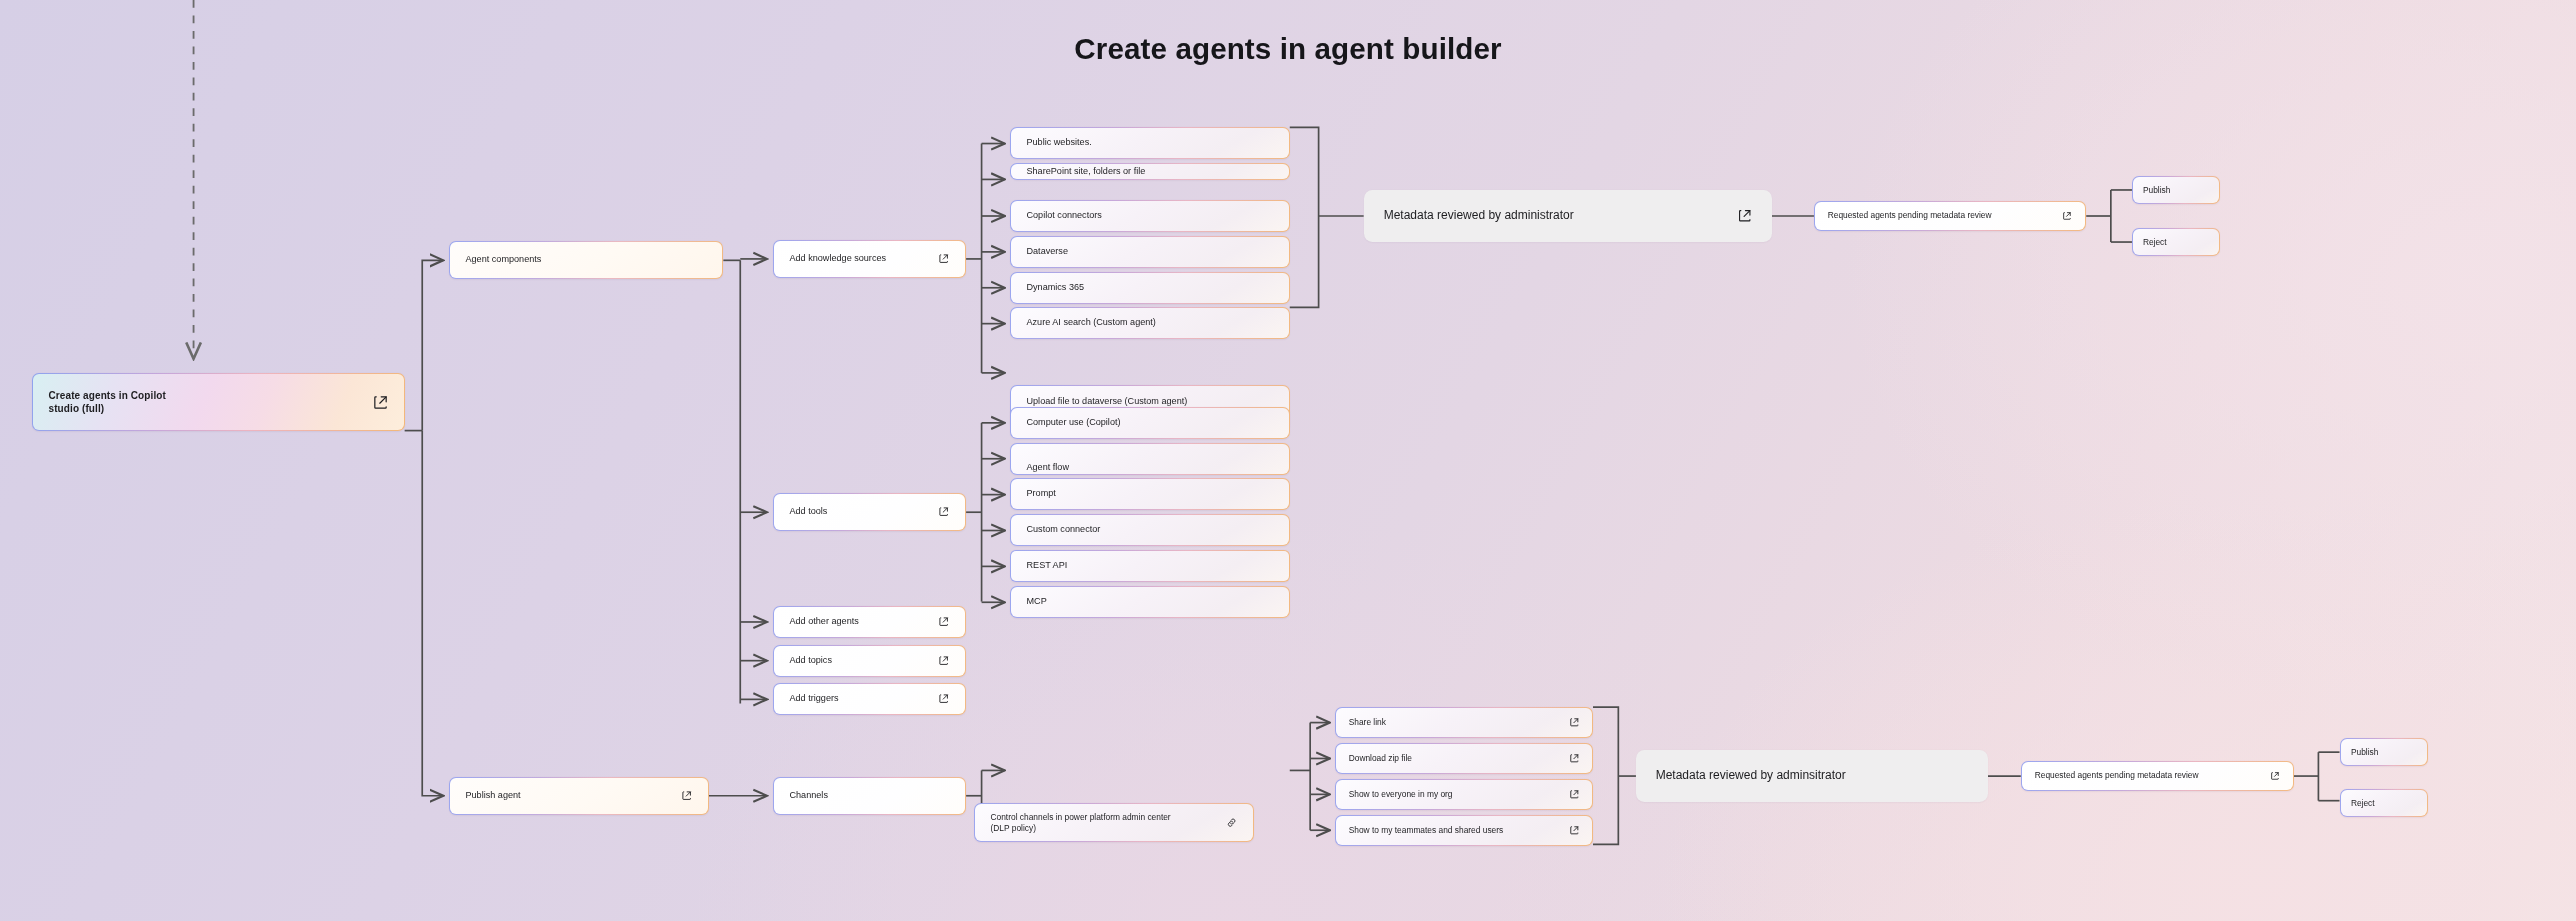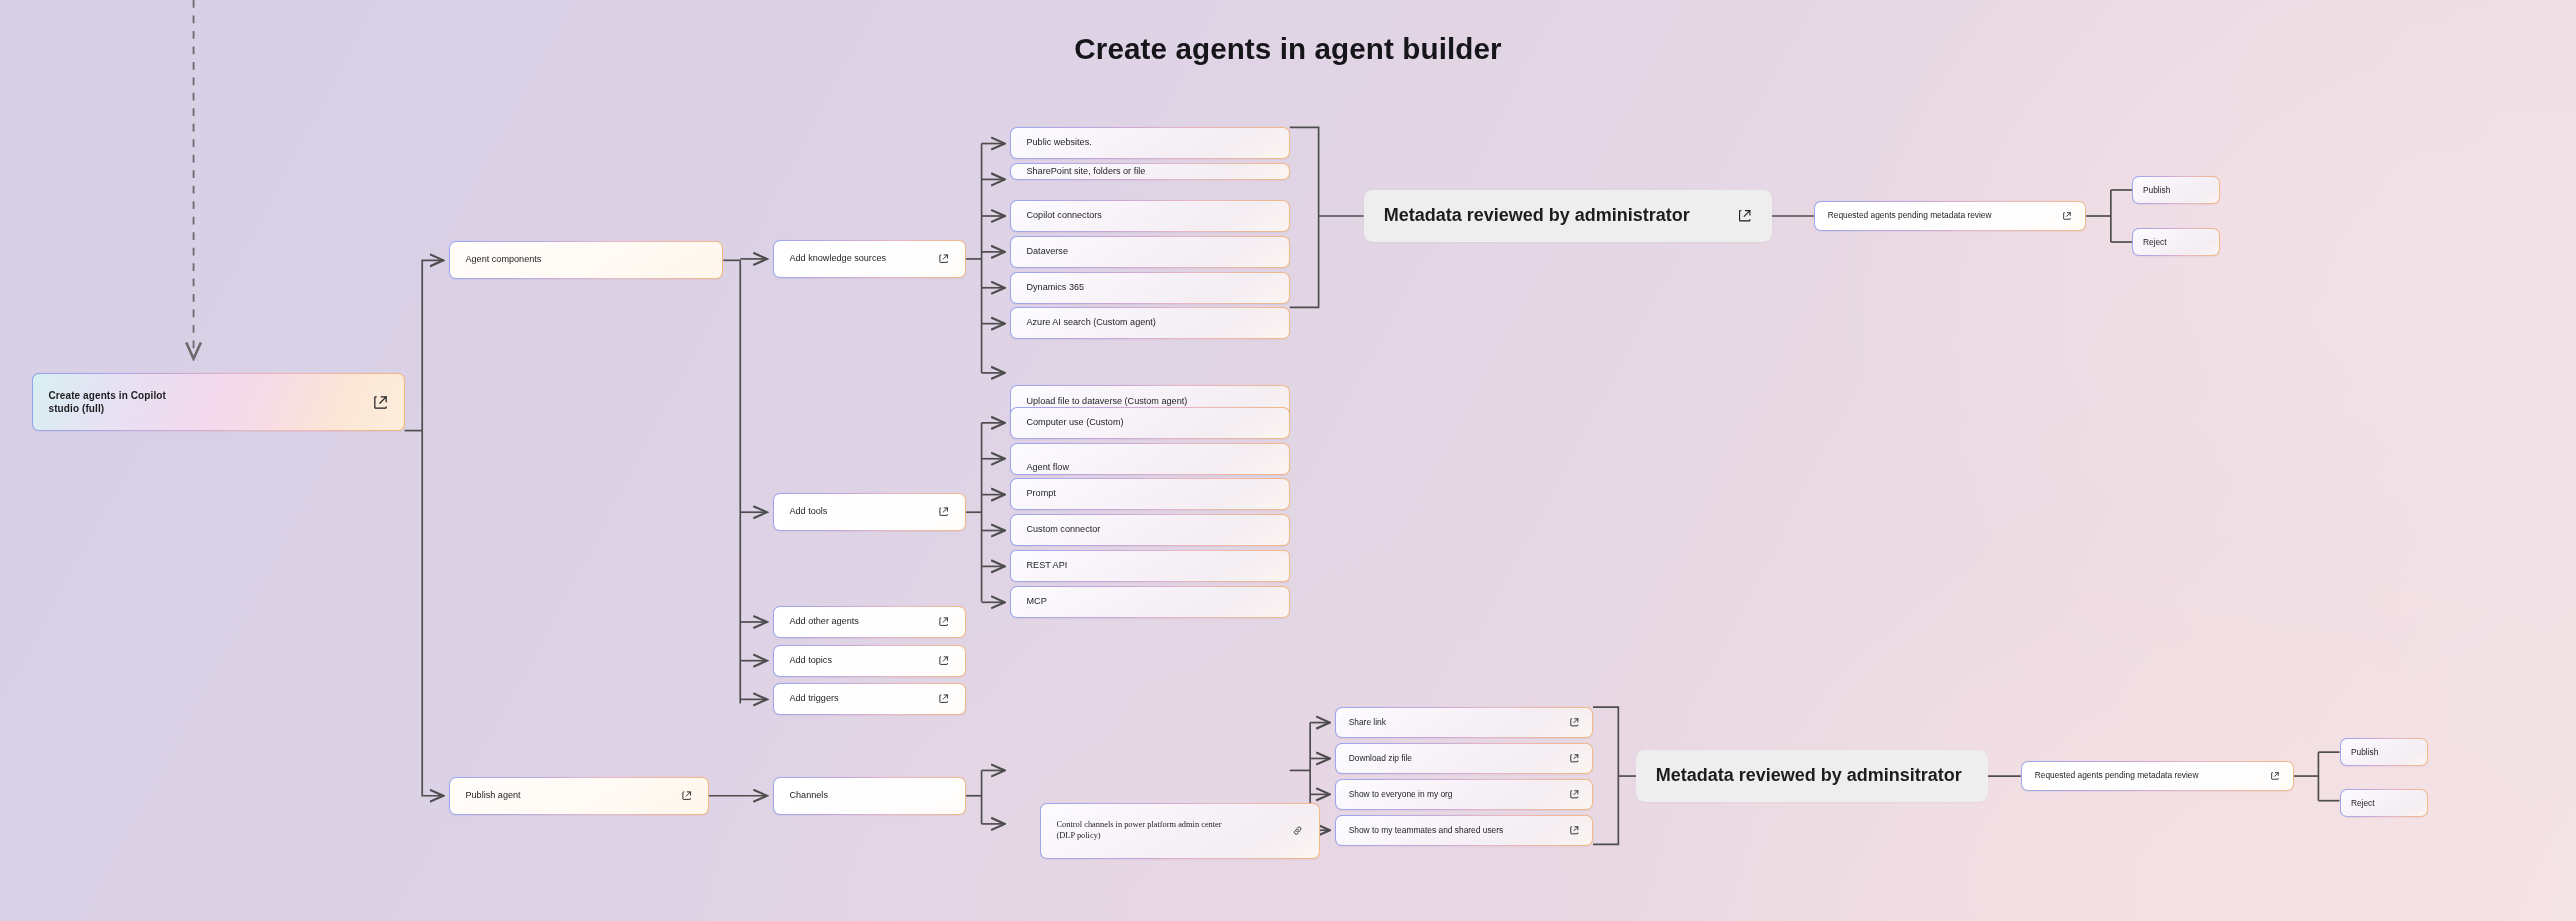--- a/index.html
+++ b/index.html
@@ -62,7 +62,7 @@
   }
 
   .t-root{font-size:10px;font-weight:600;letter-spacing:0.1px;gap:20px;}
-  .t-md{font-size:18px;font-weight:700;justify-content:flex-end;}
+  .t-md{font-size:12px;font-weight:400;justify-content:flex-end;}
   .t-sm{font-size:9.1px;font-weight:400;}
   .t-xs{font-size:8.4px;font-weight:400;}
 

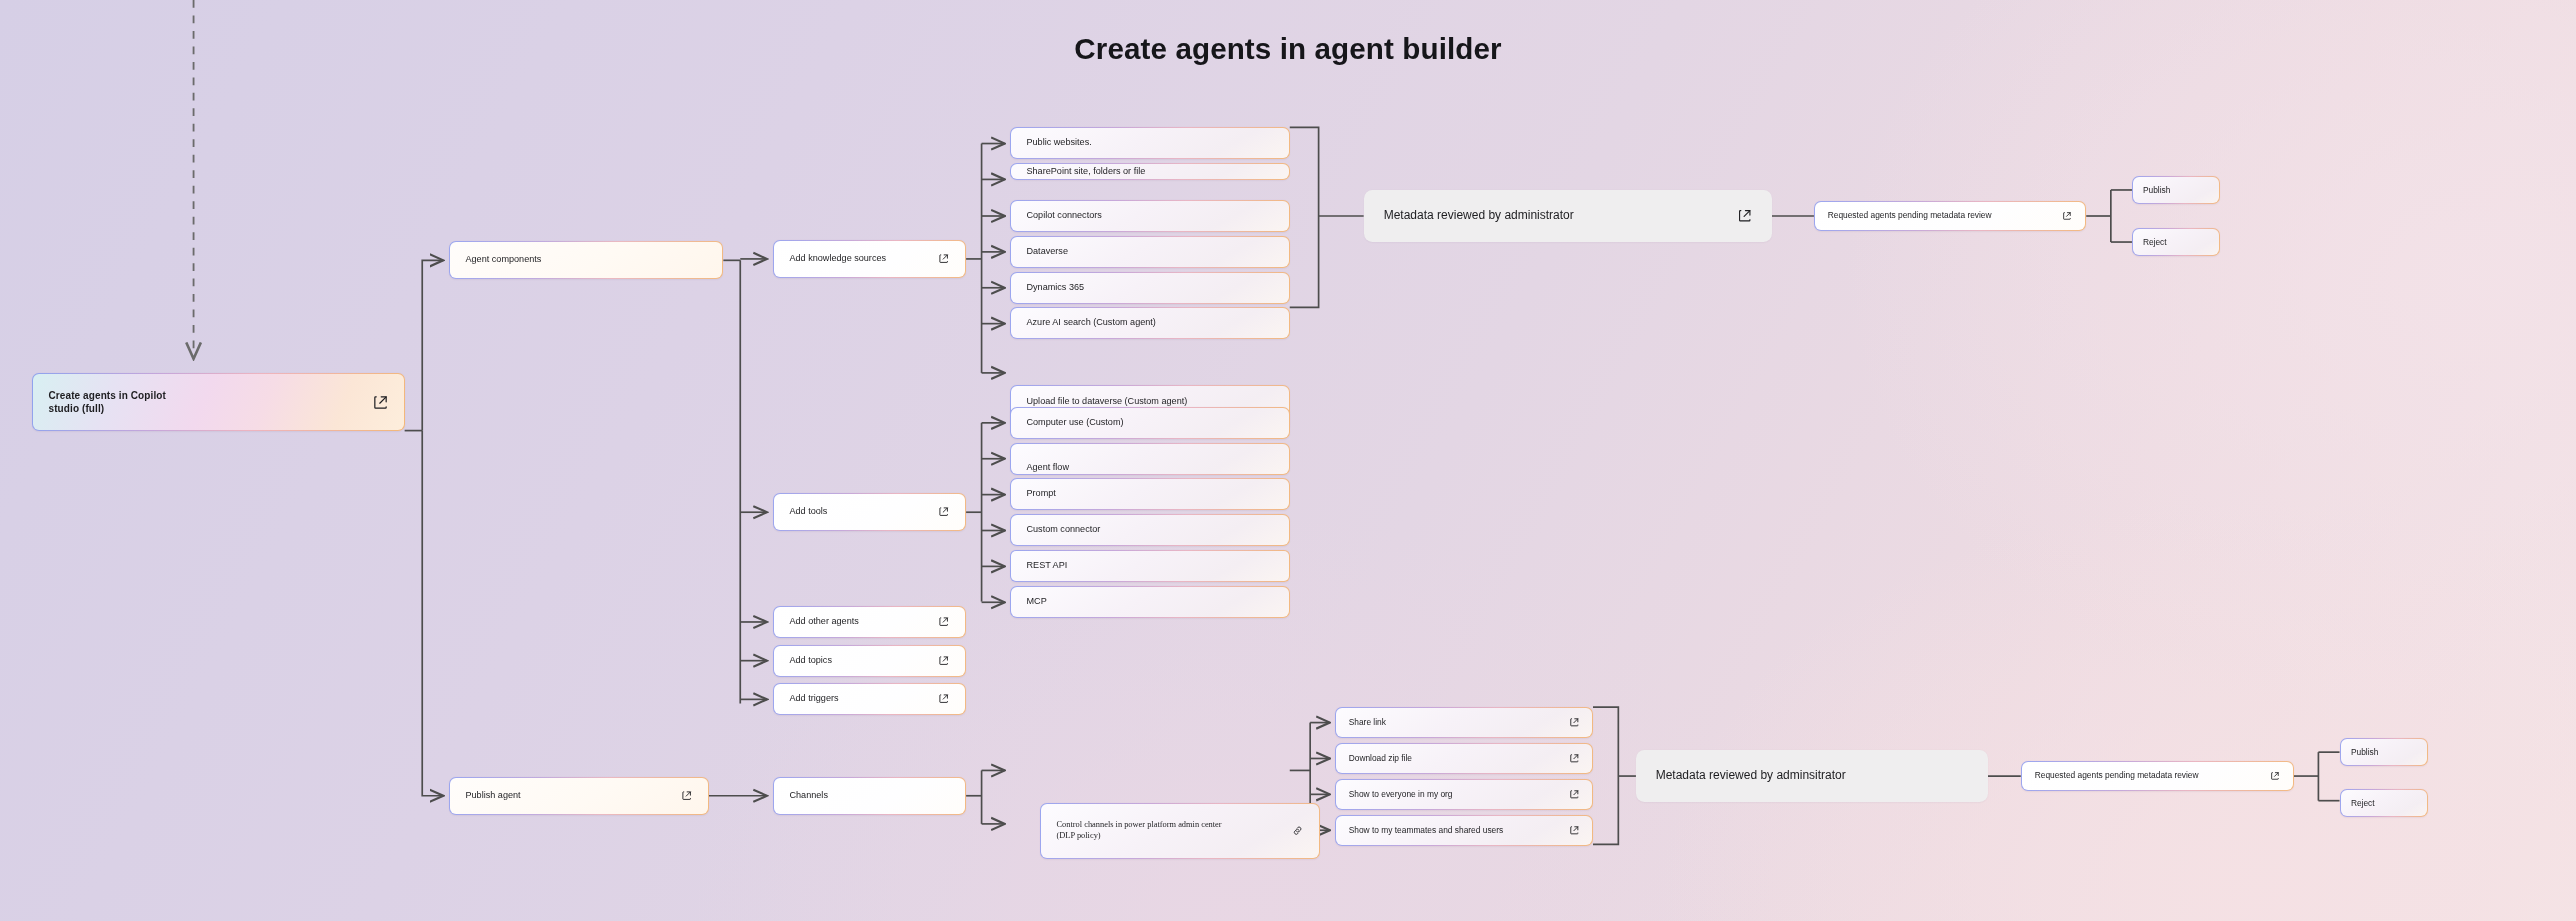--- a/index.html
+++ b/index.html
@@ -255,7 +255,7 @@
   </div>
 
   <div class="node card t-sm" style="left:1010px;top:407px;width:280px;height:32px;">
-    <span class="lbl">Computer use (Custom)</span>
+    <span class="lbl">Computer use (Copilot)</span>
   </div>
   <div class="node card t-sm" style="left:1010px;top:443px;width:280px;height:32px;align-items:flex-end;">
     <span class="lbl">Agent flow</span>

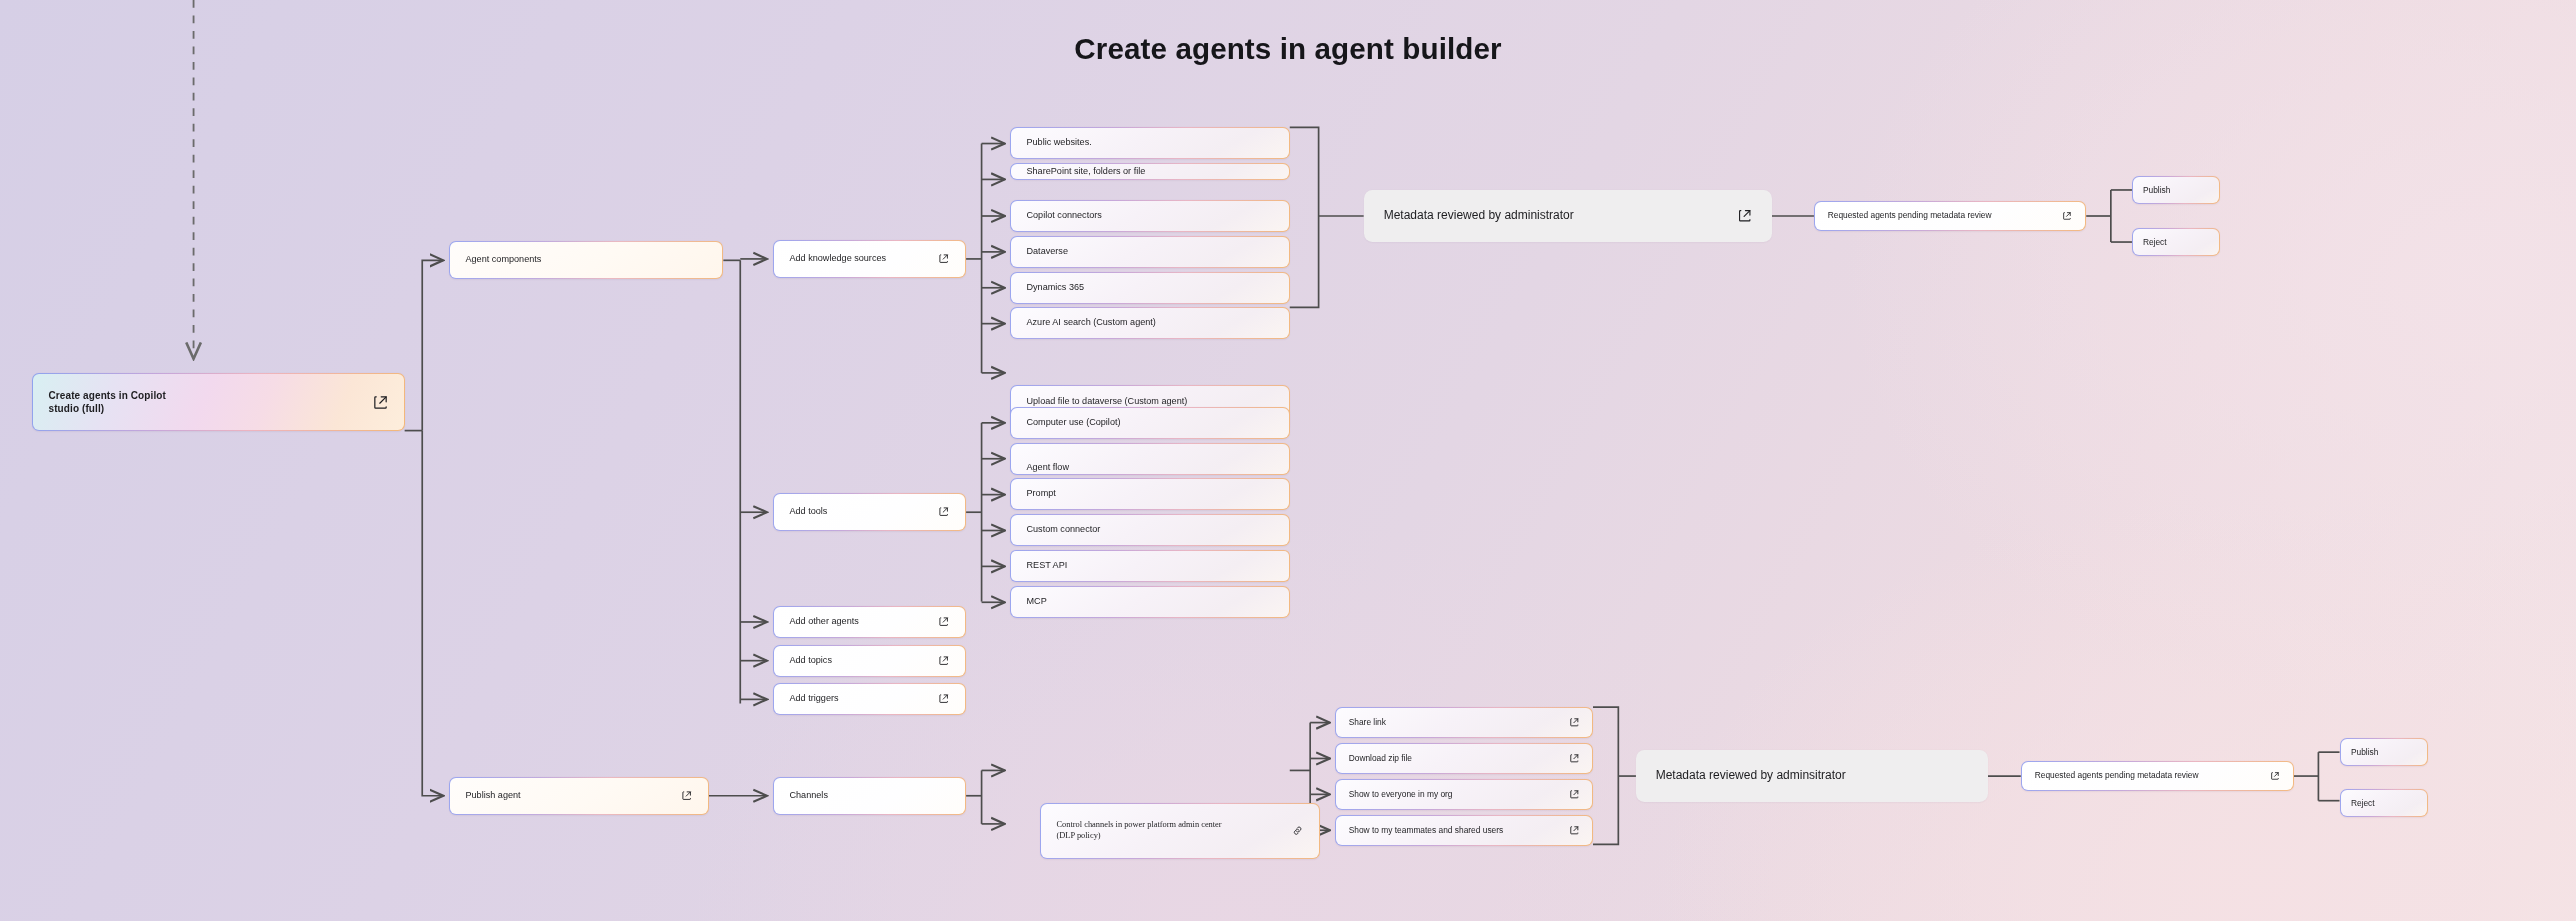--- a/index.html
+++ b/index.html
@@ -318,7 +318,7 @@
   </div>
 
 
-  <div class="node card t-xs" style="left:1040px;top:803px;width:280px;height:56px;font-family:Liberation Serif, serif;">
+  <div class="node card t-xs" style="left:974px;top:803px;width:280px;height:39px;">
     <span class="lbl">Control channels in power platform admin center
 (DLP policy)</span>
     <span class="ic">

